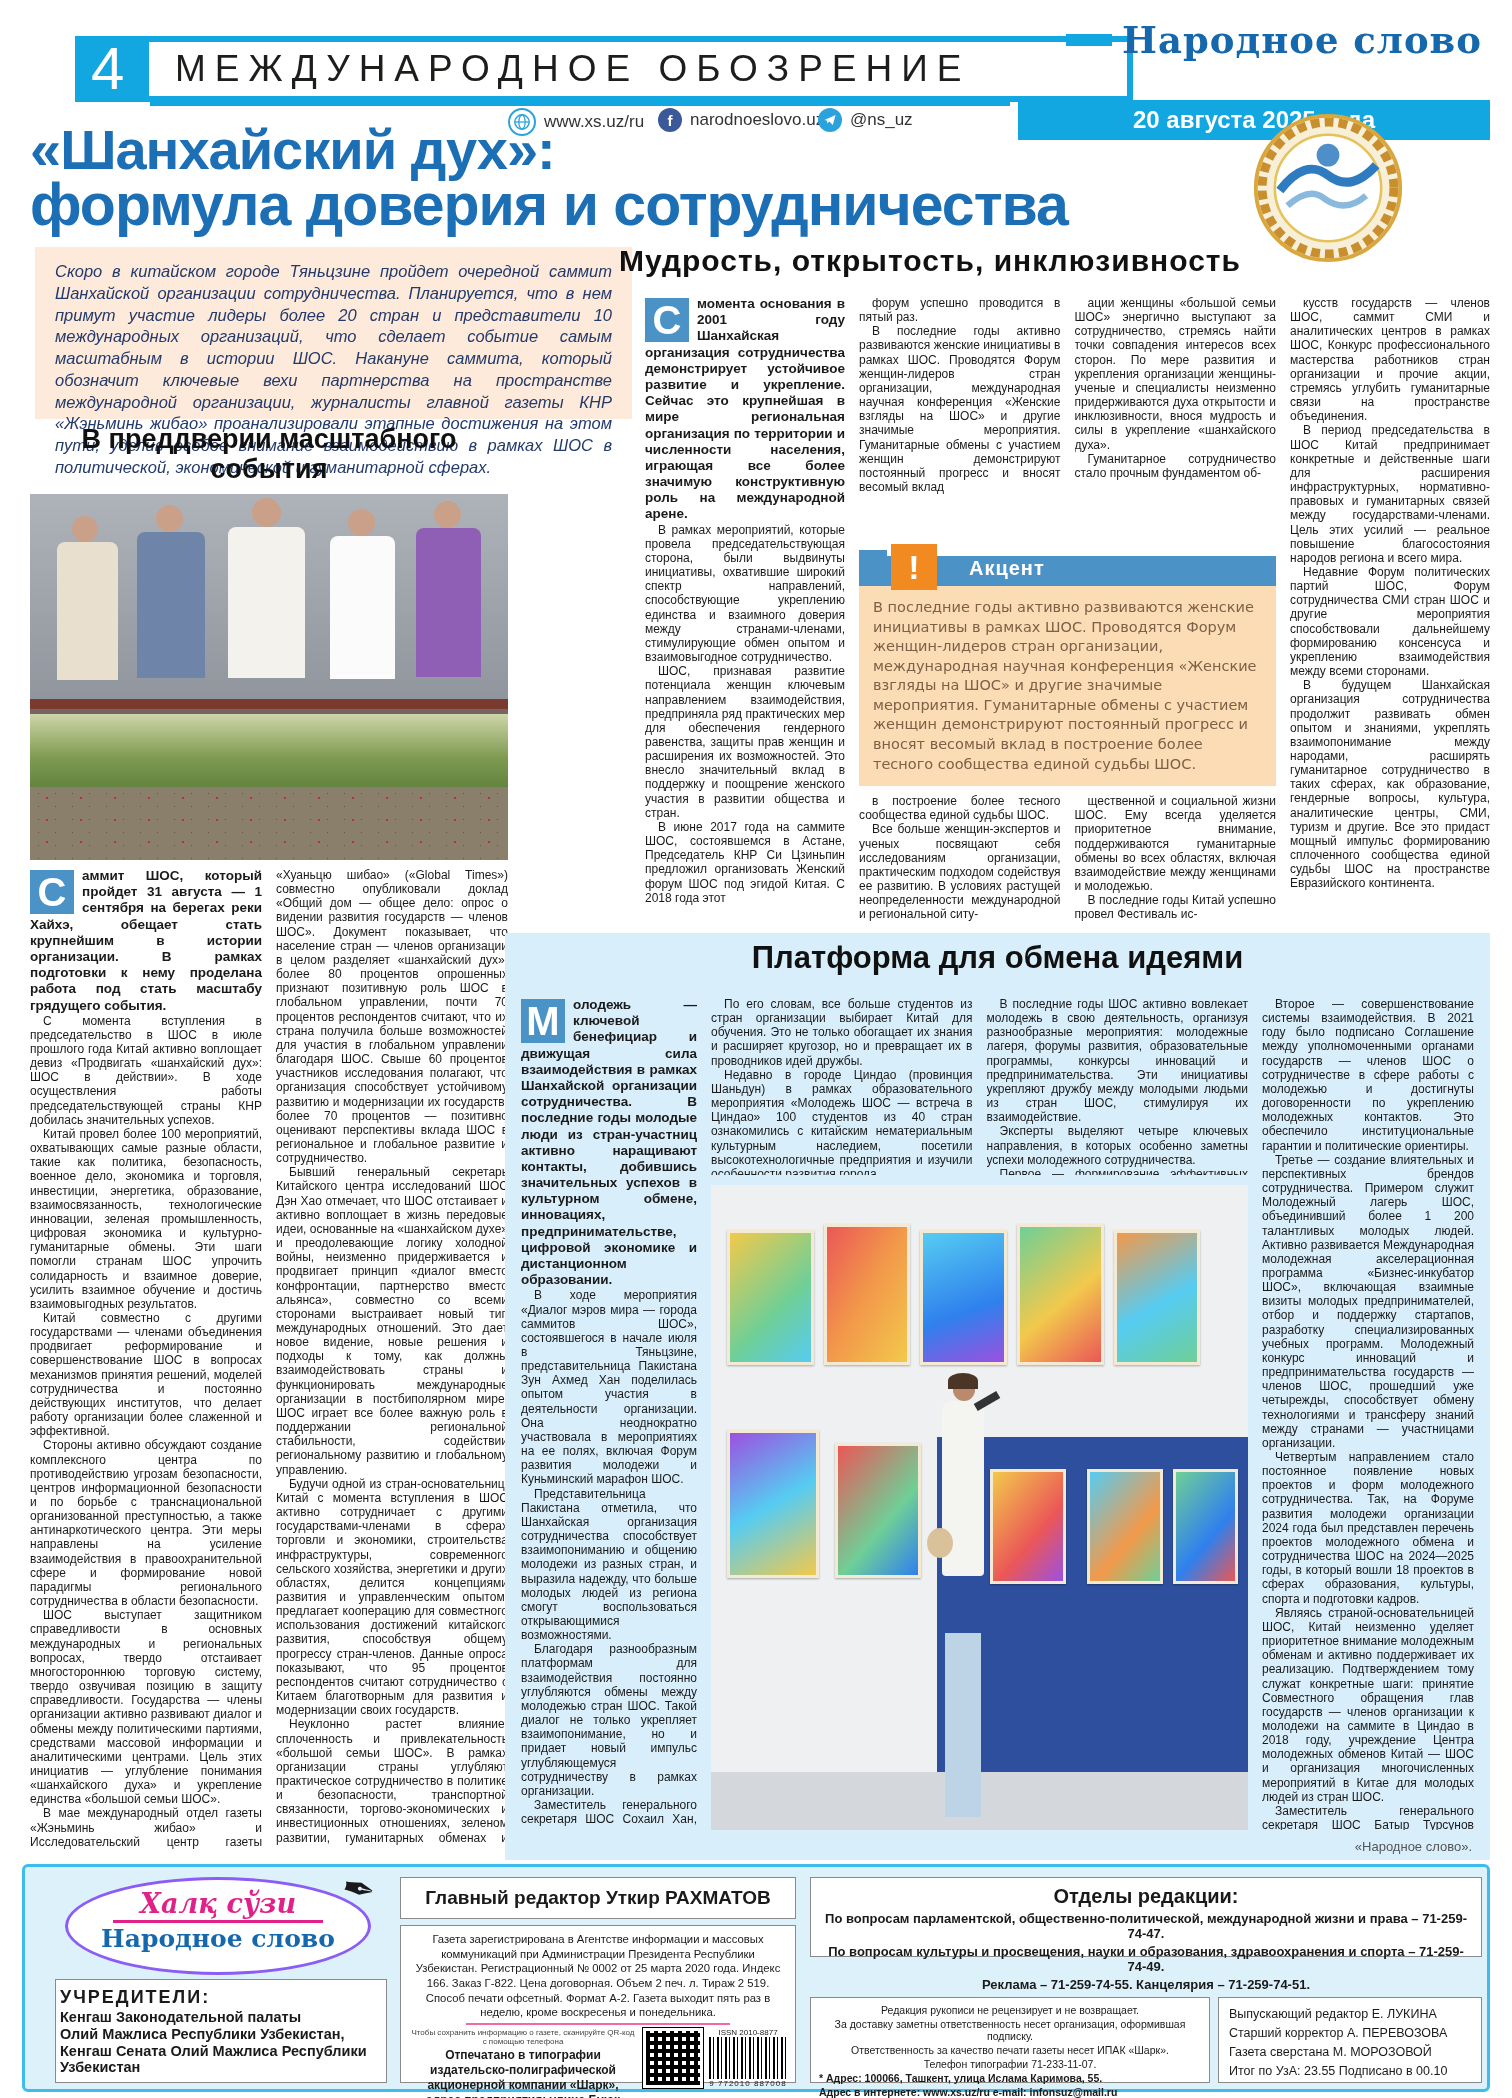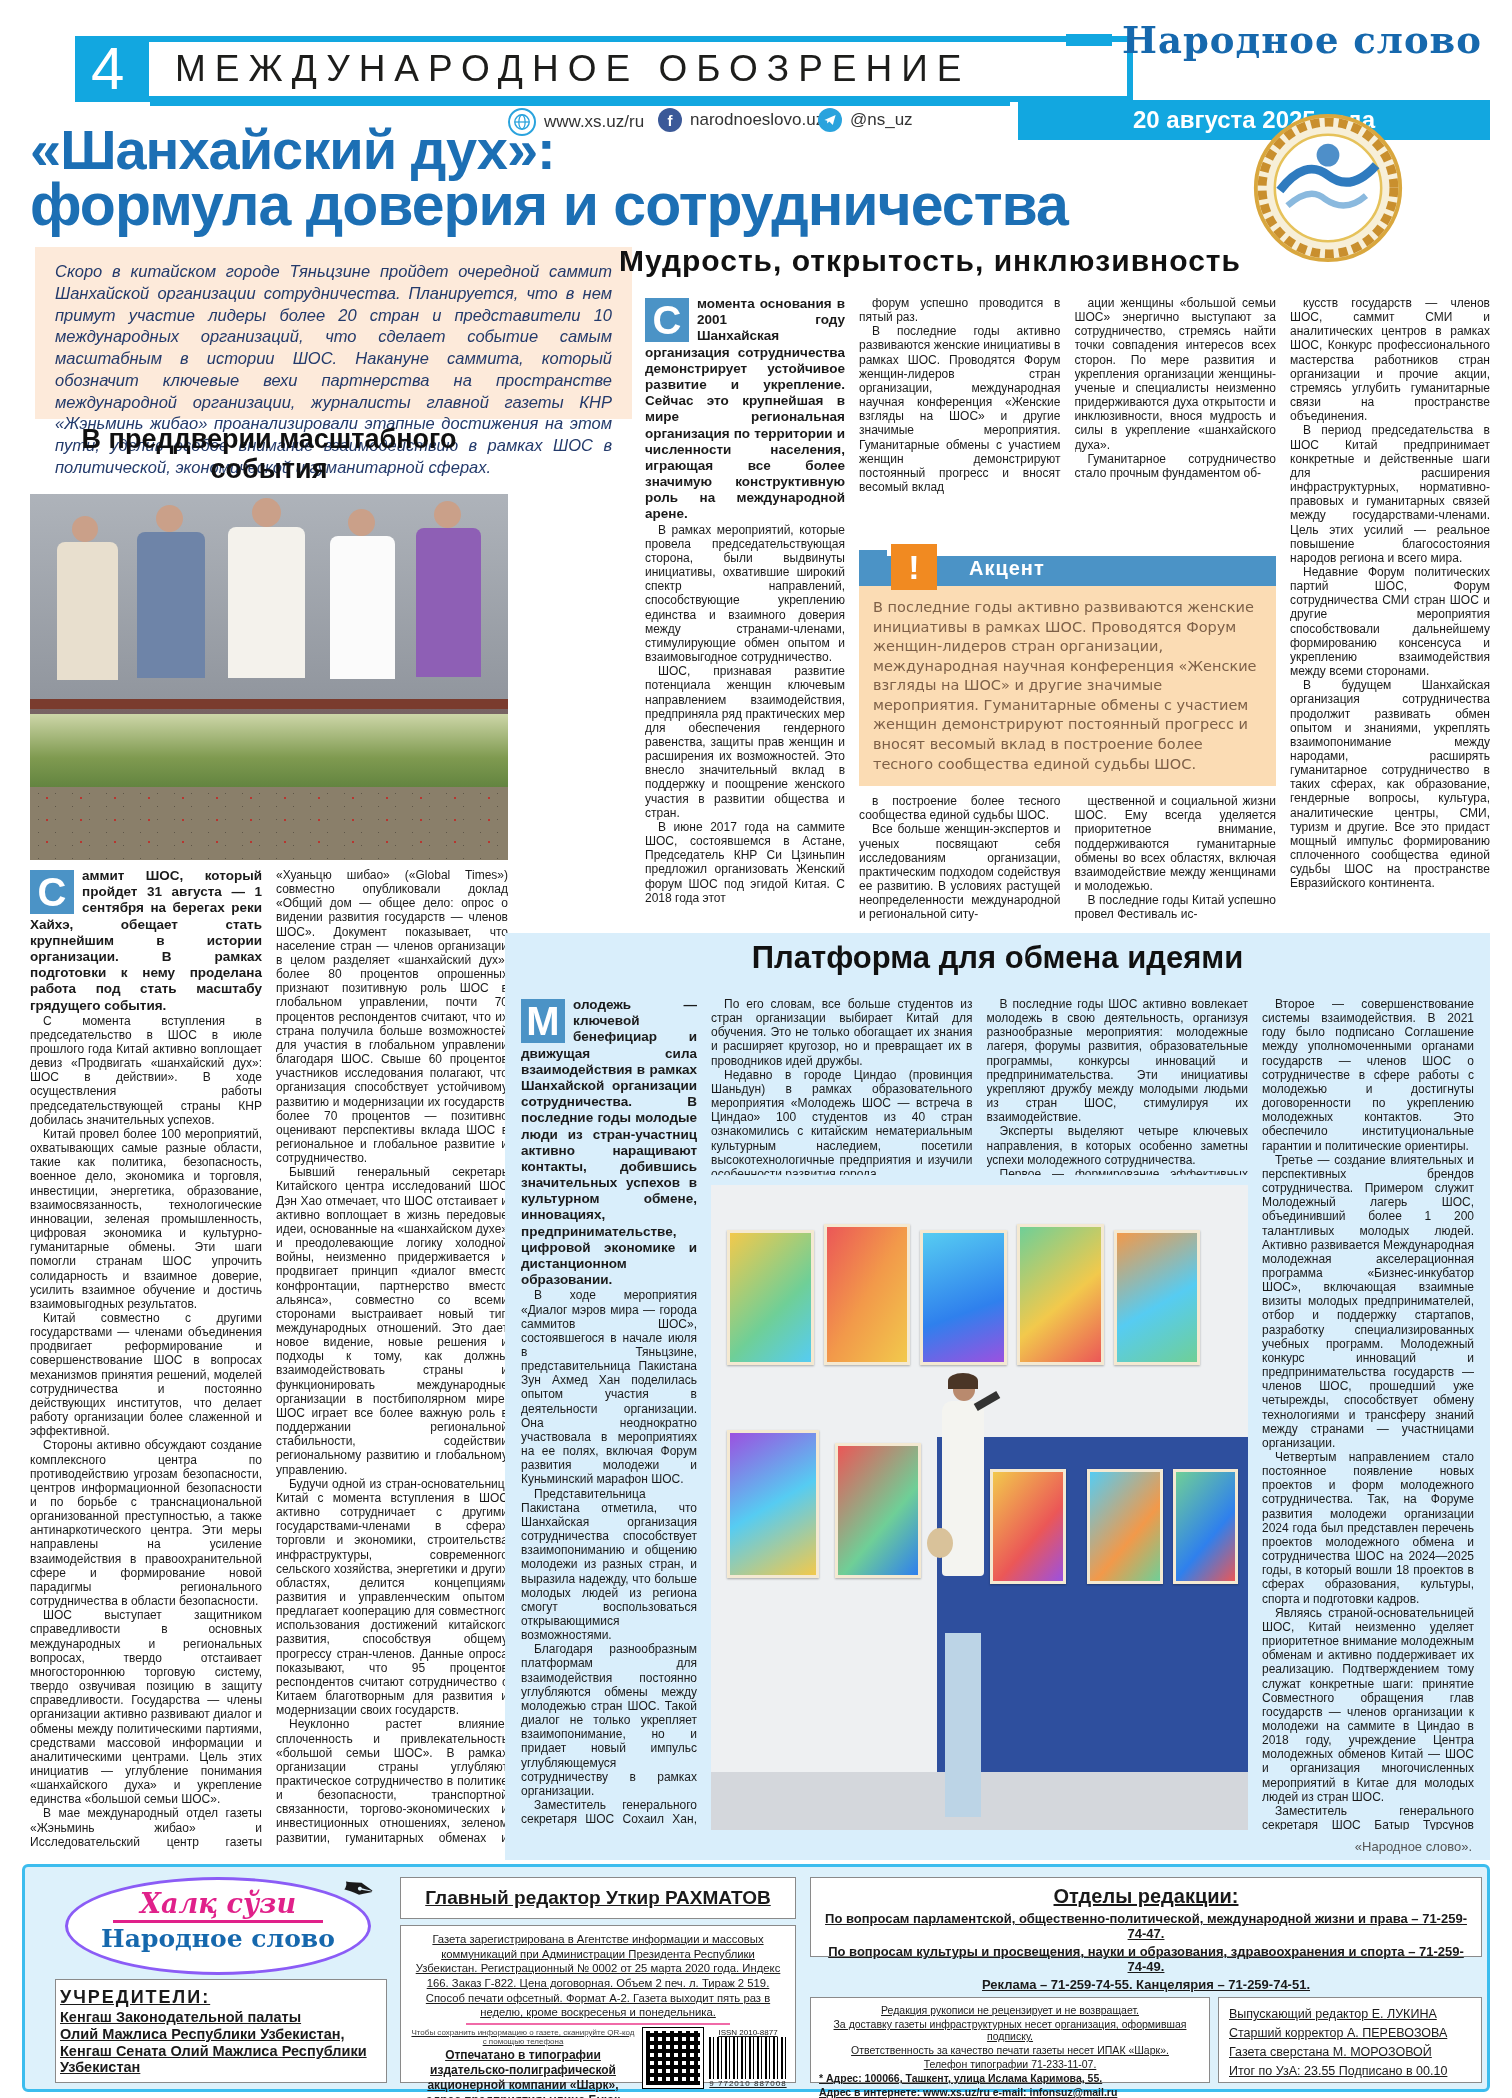--- a/index.html
+++ b/index.html
@@ -41,7 +41,7 @@
   .platform{background:#d9eefb;}
   
   .footer{background:#ddf1fb;border:3px solid #3cbdee;border-radius:6px;box-sizing:border-box;}
-  .fbox{background:#fff;border:1px solid #8a8a8a;box-sizing:border-box;text-decoration:underline;}
+  .fbox{background:#fff;border:1px solid #8a8a8a;box-sizing:border-box;}
   .logo-ellipse{border:3px solid #8b5cf6;border-radius:50%;background:#fff;text-align:center;position:relative;}
   .logo-uz{color:#e0218a;font-weight:bold;font-style:italic;font-size:27px;font-family:"DejaVu Serif",serif;}
   .logo-ru{color:#1668ad;font-weight:bold;font-size:25px;font-family:"DejaVu Serif",serif;}

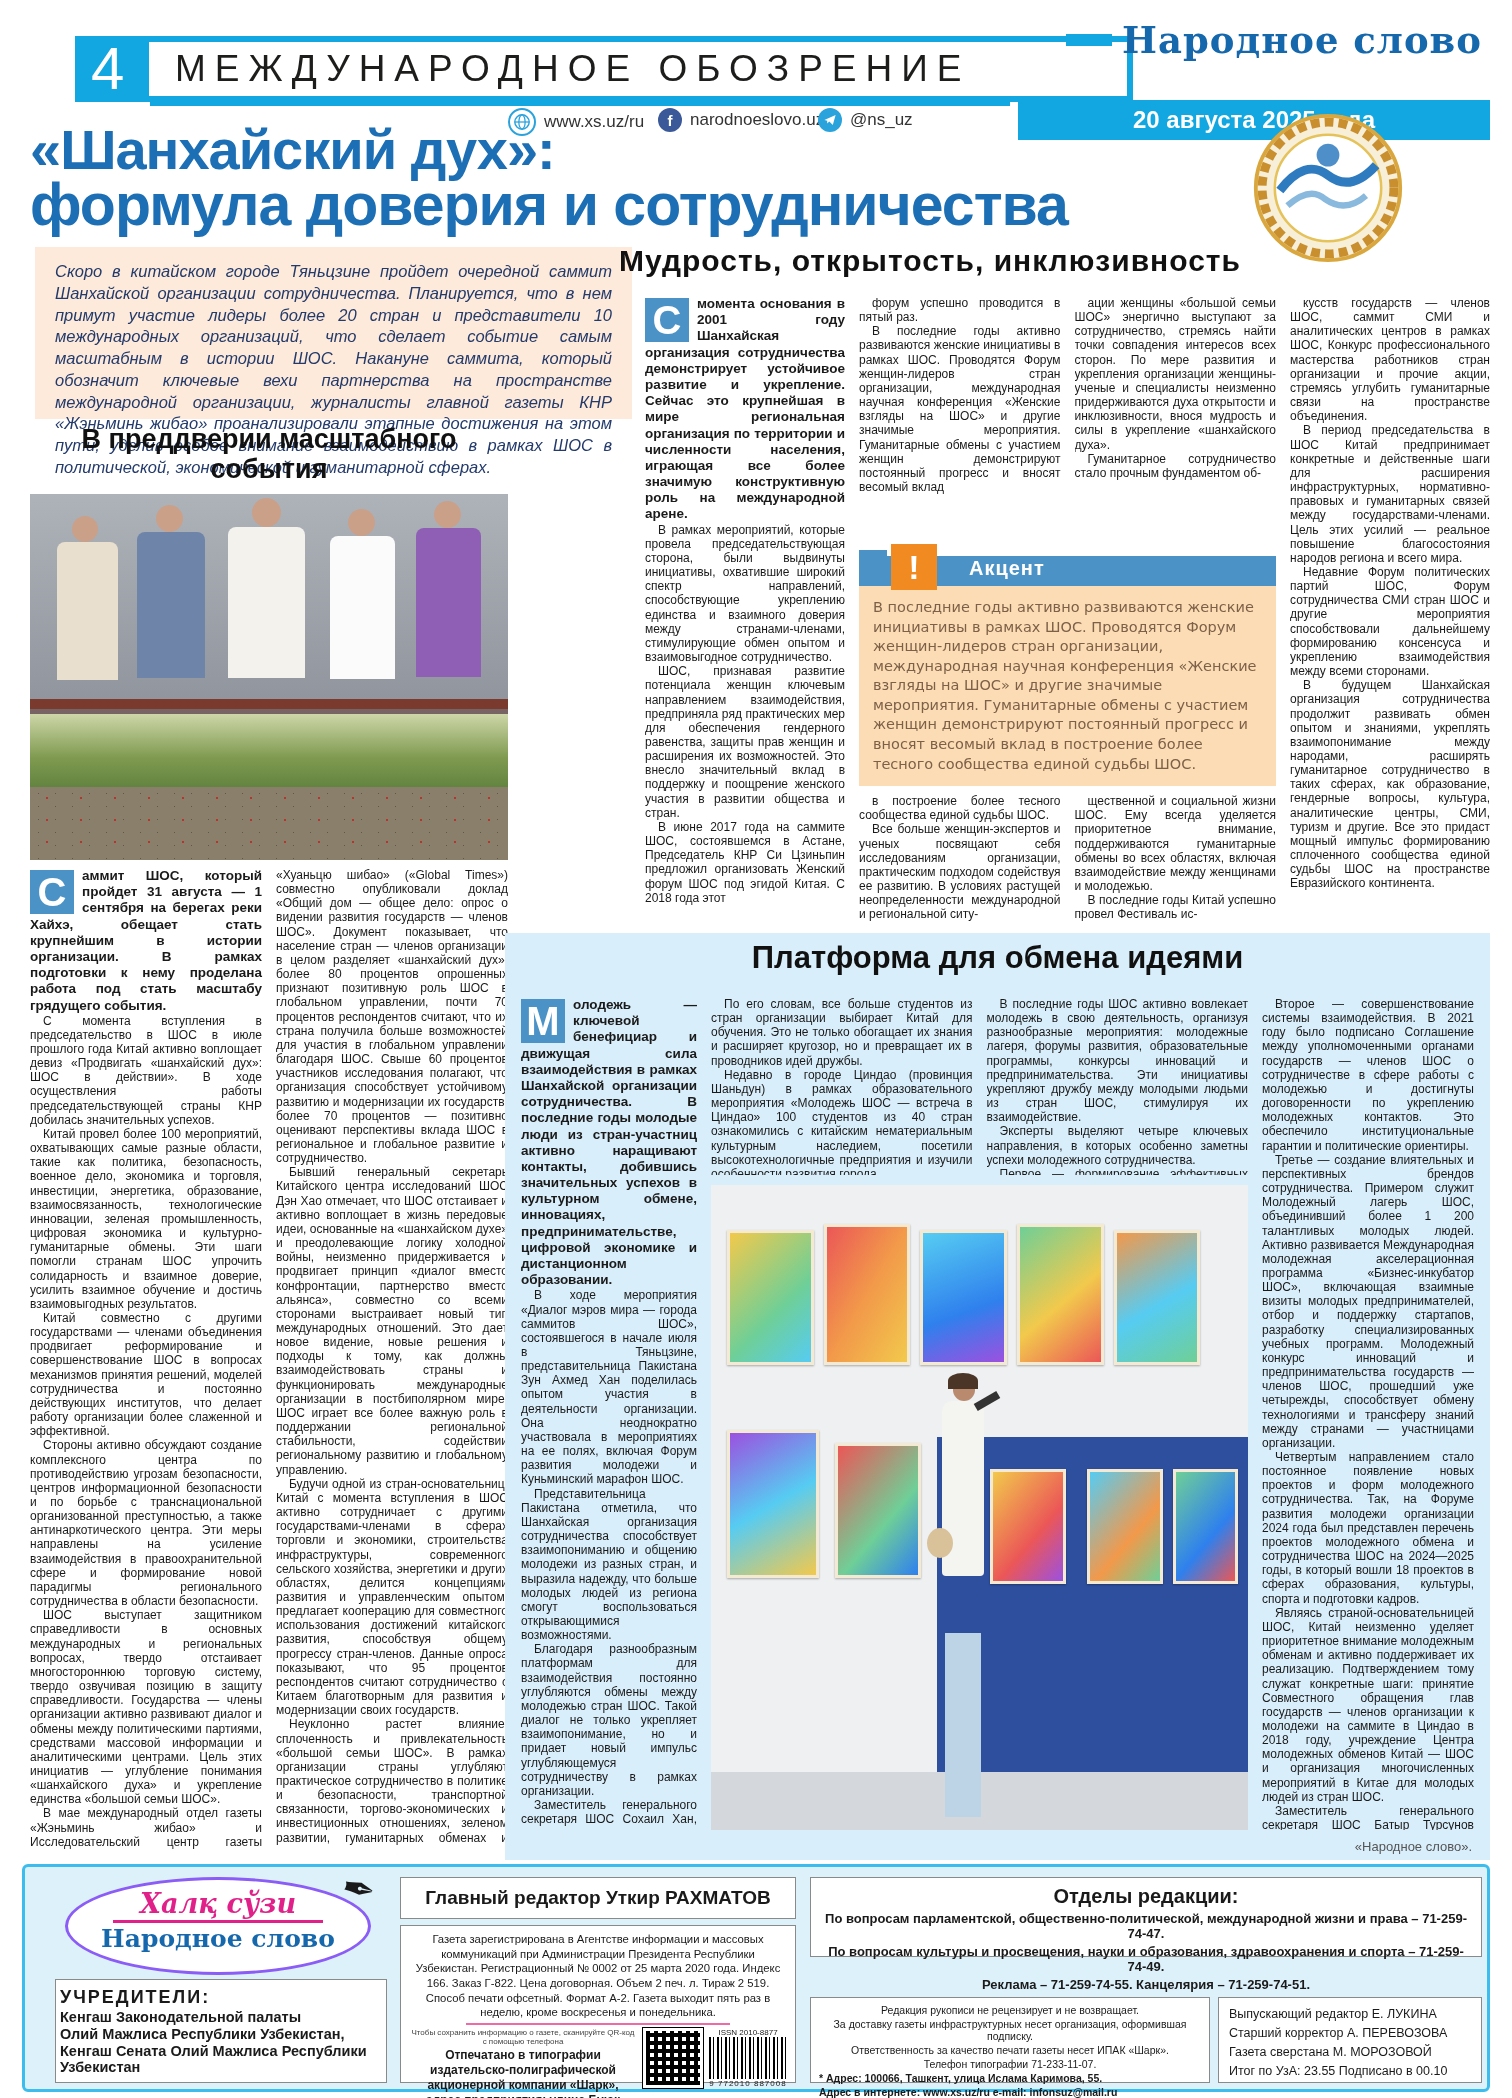--- a/index.html
+++ b/index.html
@@ -347,7 +347,7 @@
     <div class="fbox abs notes" style="left:785px;top:130px;width:400px;height:86px;padding:4px 8px;">
       <div>
           <p>Редакция рукописи не рецензирует и не возвращает.</p>
-          <p>За доставку газеты инфраструктурных несет организация, оформившая подписку.</p>
+          <p>За доставку заметны ответственность несет организация, оформившая подписку.</p>
           <p>Ответственность за качество печати газеты несет ИПАК «Шарк».</p>
           <p>Телефон типографии 71-233-11-07.</p>
         </div>

